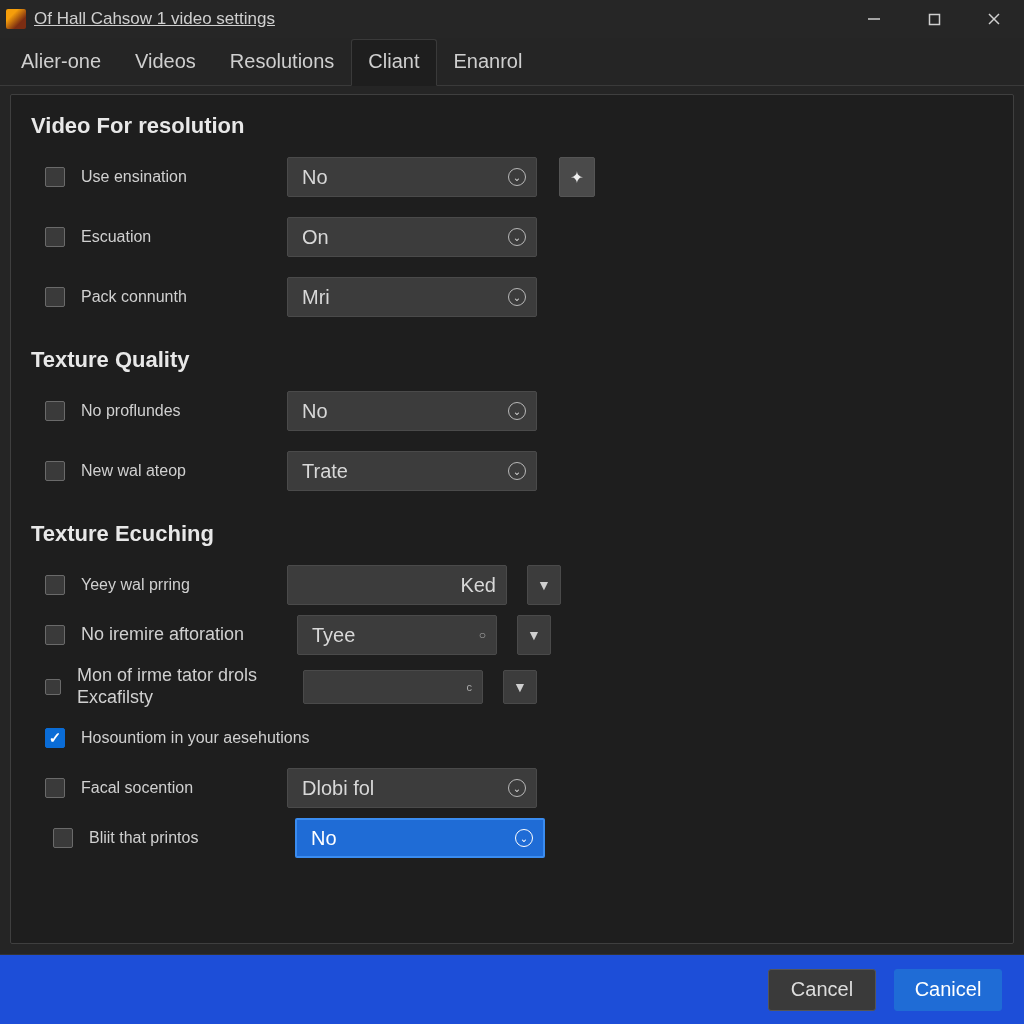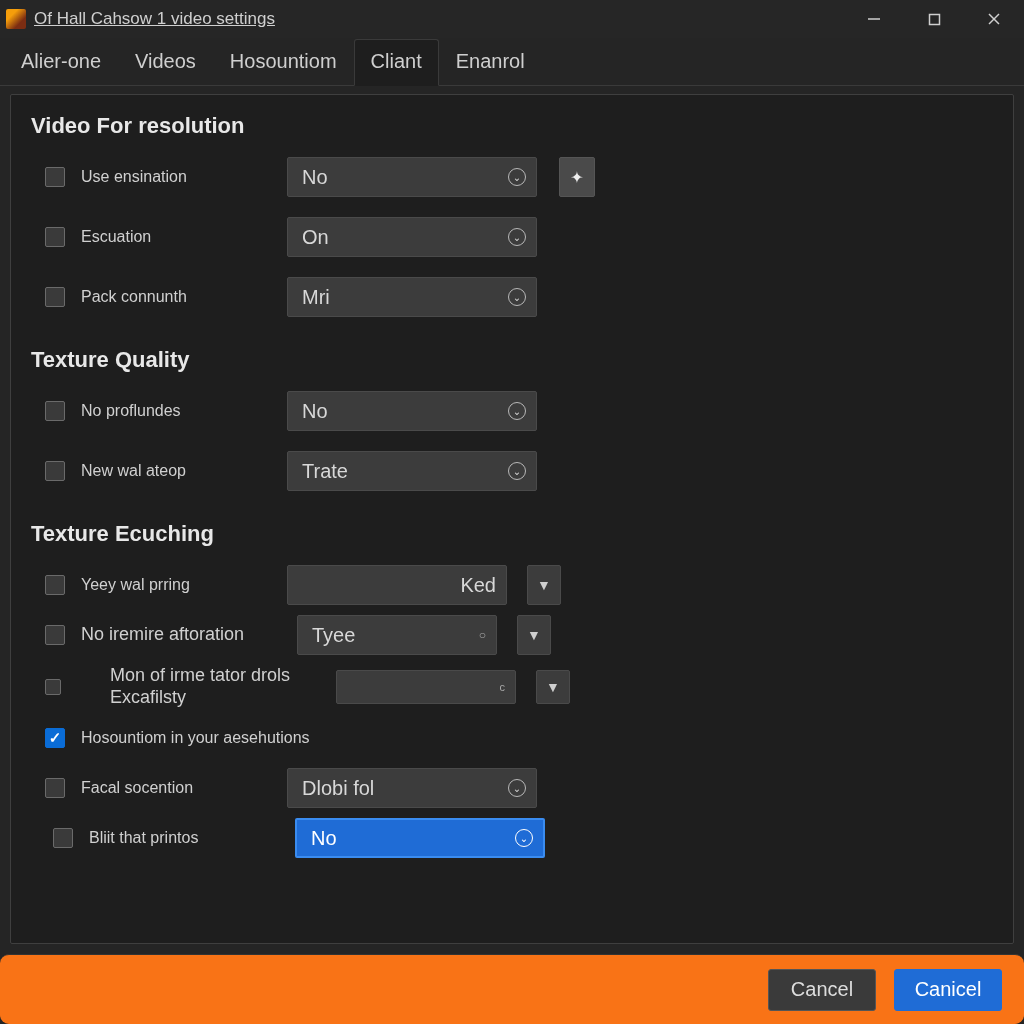--- a/index.html
+++ b/index.html
@@ -207,7 +207,7 @@
   <div class="tabs">
     <div class="tab">Alier-one</div>
     <div class="tab">Videos</div>
-    <div class="tab">Hosountiom</div>
+    <div class="tab">Resolutions</div>
     <div class="tab active">Cliant</div>
     <div class="tab">Enanrol</div>
   </div>

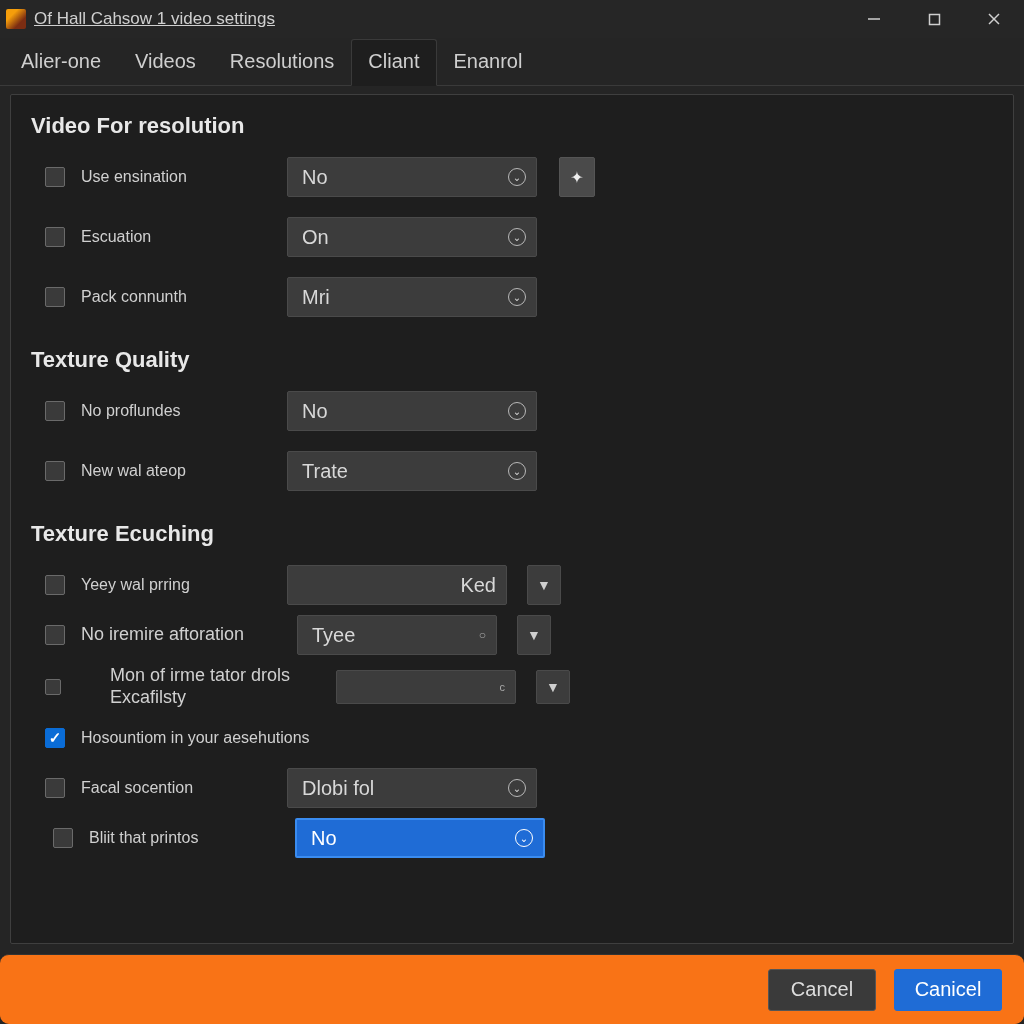--- a/index.html
+++ b/index.html
@@ -288,7 +288,7 @@
 
       <div class="row tight">
         <div class="checkbox" style="width:16px;height:16px;"></div>
-        <div class="opt-label narrow" style="width:210px;margin-left:33px;">Mon of irme tator drols Excafilsty</div>
+        <div class="opt-label narrow" style="width:210px;">Mon of irme tator drols Excafilsty</div>
         <div class="select" style="width:180px;height:34px;font-size:16px;">
           <span></span>
           <span style="font-size:11px;color:#aaa;">c</span>

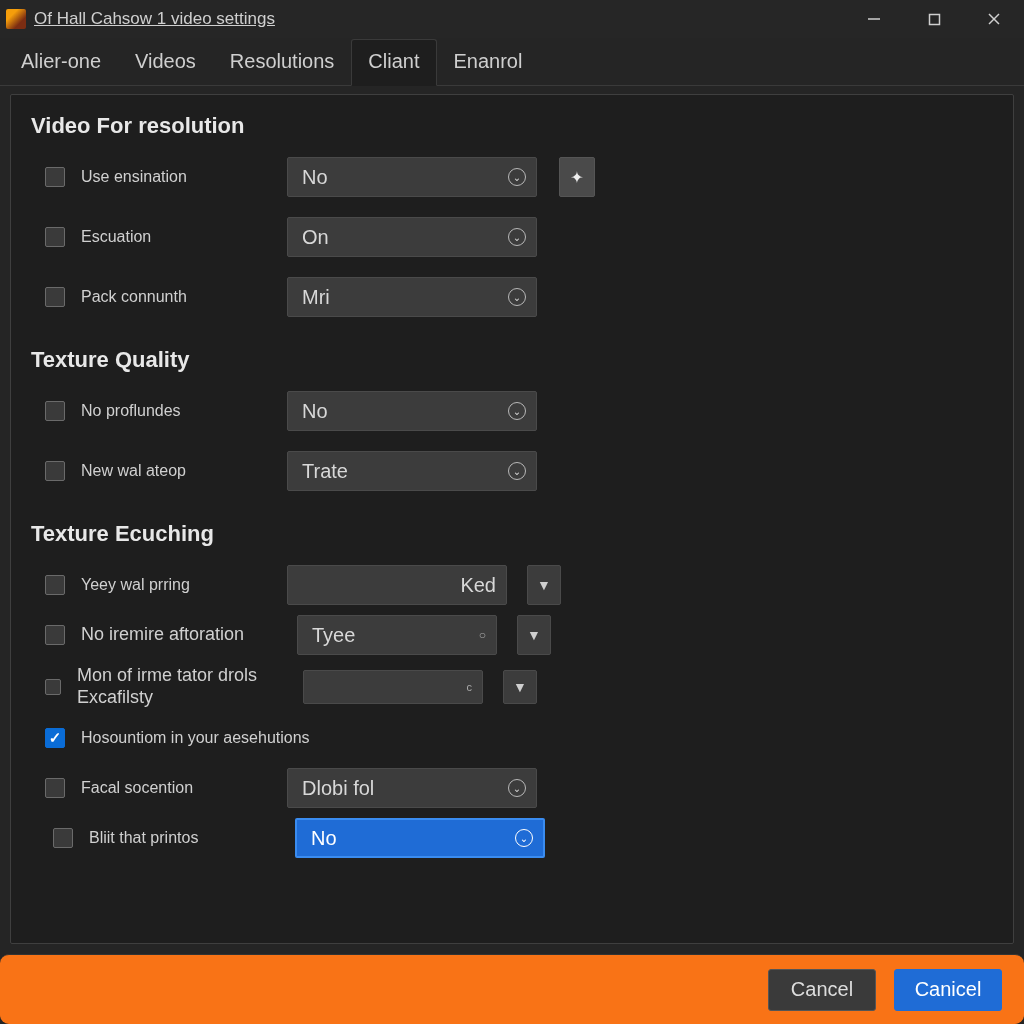--- a/index.html
+++ b/index.html
@@ -159,8 +159,7 @@
     gap:18px;
     padding-right:22px;
     border-top:1px solid #333;
-    background:#f97316;
-    border-radius:9px;
+    background:#1d4ed8;
   }
   .btn {
     min-width:108px; height:42px;

